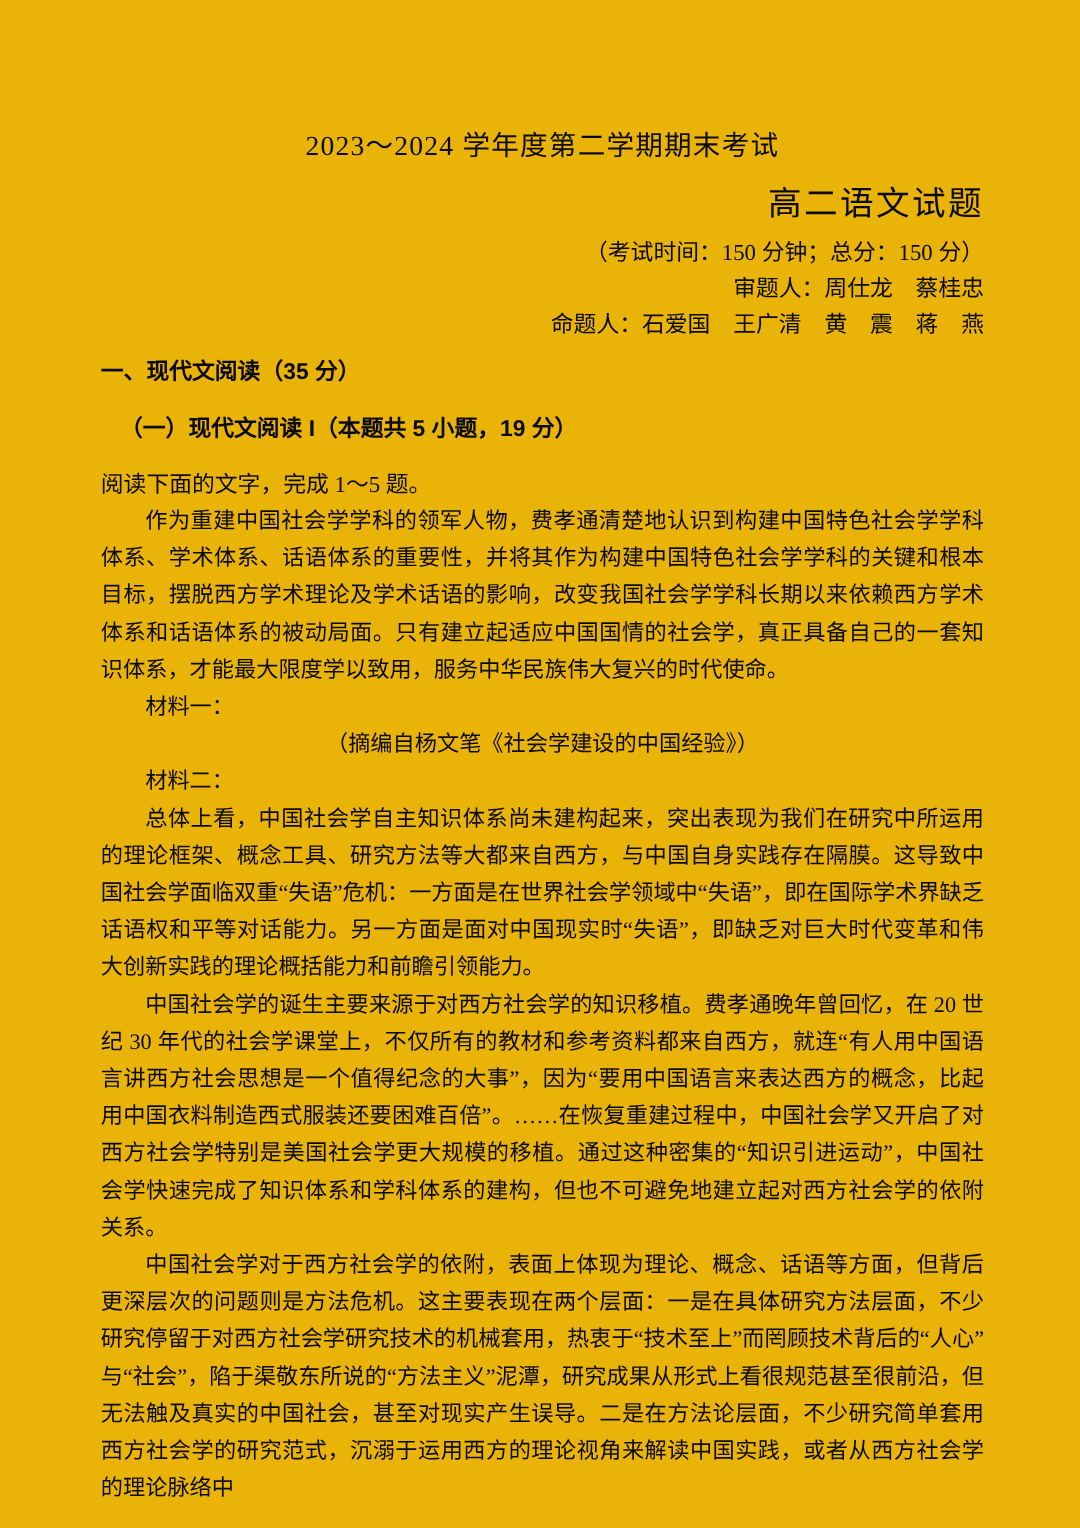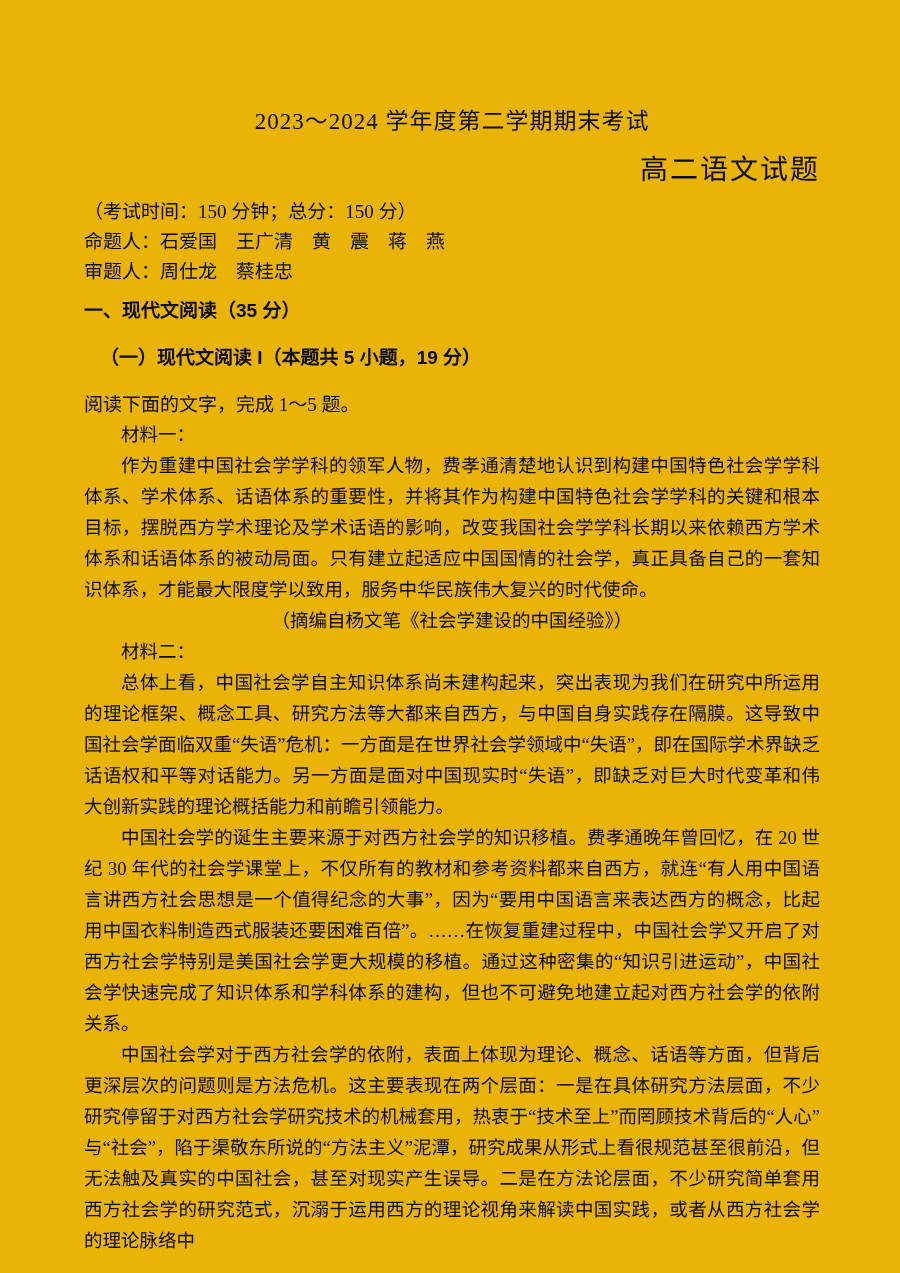--- a/index.html
+++ b/index.html
@@ -36,7 +36,7 @@
     letter-spacing: 2px;
   }
   .meta-line {
-    text-align: left;
+    text-align: right;
     font-size: 19px;
     line-height: 30px;
   }

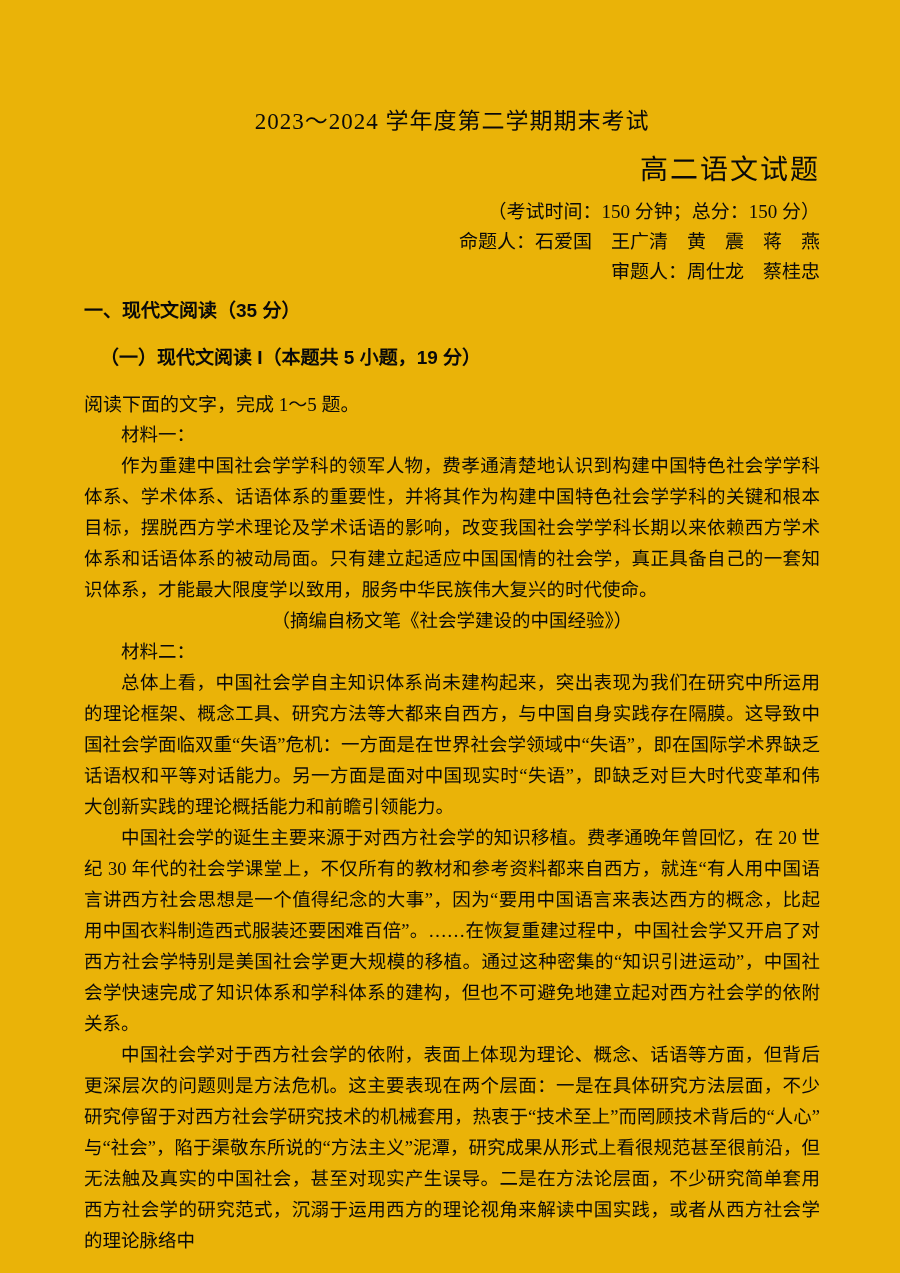--- a/index.html
+++ b/index.html
@@ -83,8 +83,8 @@
     <div class="paper-title">高二语文试题</div>
     <div class="meta-block">
       <div class="meta-line">（考试时间：150 分钟；总分：150 分）</div>
+      <div class="meta-line">审题人：周仕龙　蔡桂忠</div>
       <div class="meta-line">命题人：石爱国　王广清　黄　震　蒋　燕</div>
-      <div class="meta-line">审题人：周仕龙　蔡桂忠</div>
     </div>
   </header>
 

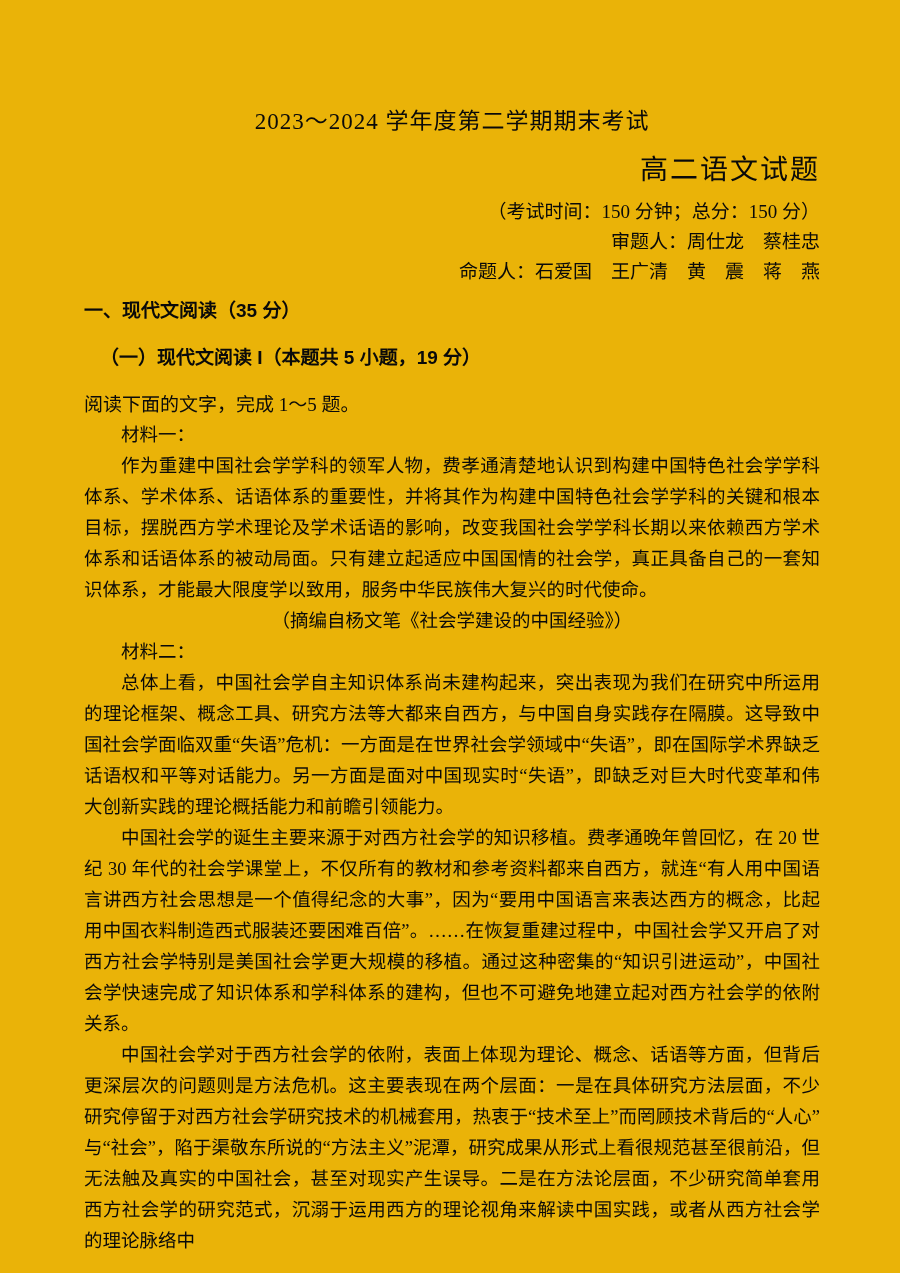--- a/index.html
+++ b/index.html
@@ -93,8 +93,8 @@
     <h4 class="subsection-heading">（一）现代文阅读 I（本题共 5 小题，19 分）</h4>
     <p class="instruction">阅读下面的文字，完成 1～5 题。</p>
 
+    <p class="kai material-para">作为重建中国社会学学科的领军人物，费孝通清楚地认识到构建中国特色社会学学科体系、学术体系、话语体系的重要性，并将其作为构建中国特色社会学学科的关键和根本目标，摆脱西方学术理论及学术话语的影响，改变我国社会学学科长期以来依赖西方学术体系和话语体系的被动局面。只有建立起适应中国国情的社会学，真正具备自己的一套知识体系，才能最大限度学以致用，服务中华民族伟大复兴的时代使命。</p>
     <p class="kai material-label">材料一：</p>
-    <p class="kai material-para">作为重建中国社会学学科的领军人物，费孝通清楚地认识到构建中国特色社会学学科体系、学术体系、话语体系的重要性，并将其作为构建中国特色社会学学科的关键和根本目标，摆脱西方学术理论及学术话语的影响，改变我国社会学学科长期以来依赖西方学术体系和话语体系的被动局面。只有建立起适应中国国情的社会学，真正具备自己的一套知识体系，才能最大限度学以致用，服务中华民族伟大复兴的时代使命。</p>
     <p class="kai material-source">（摘编自杨文笔《社会学建设的中国经验》）</p>
 
     <p class="kai material-label">材料二：</p>

